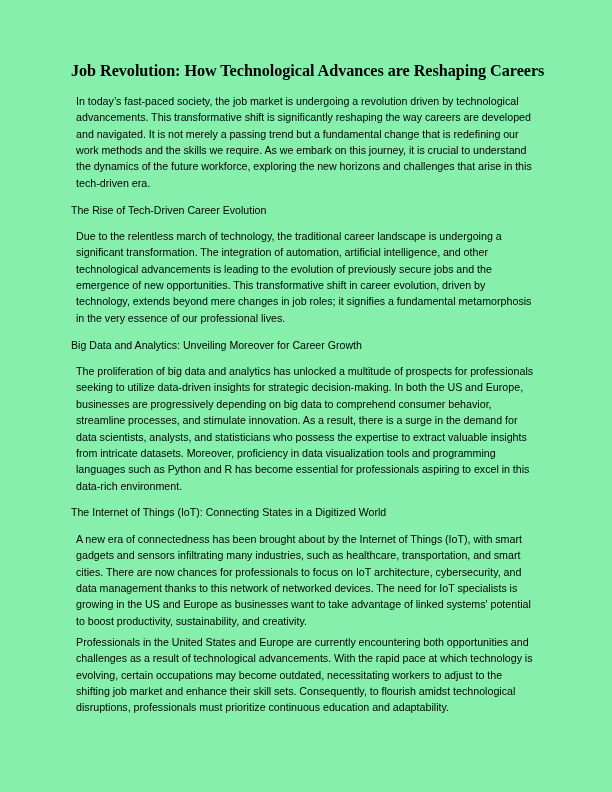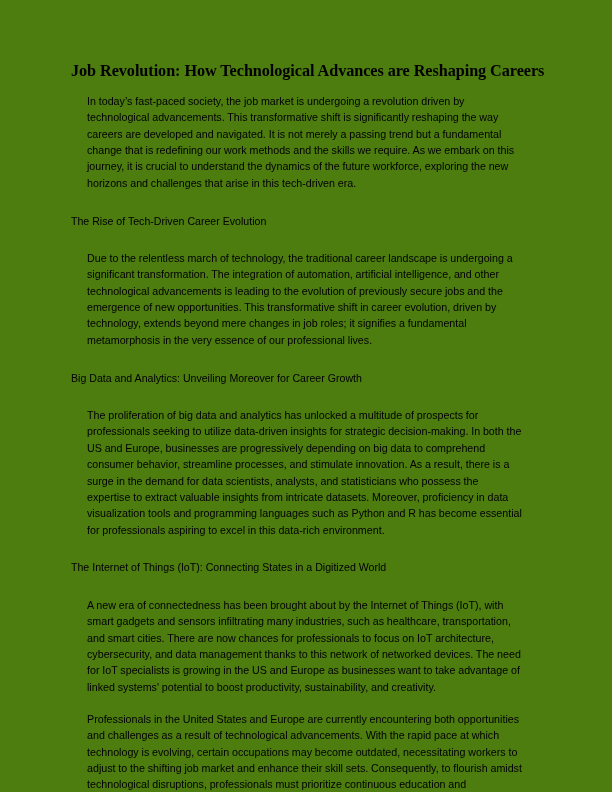--- a/index.html
+++ b/index.html
@@ -20,7 +20,7 @@
     position: relative;
     width: 612px;
     height: 792px;
-    background: #4d7c0f;
+    background: #86efac;
     box-sizing: border-box;
     padding: 62px 72px 0 71px;
   }

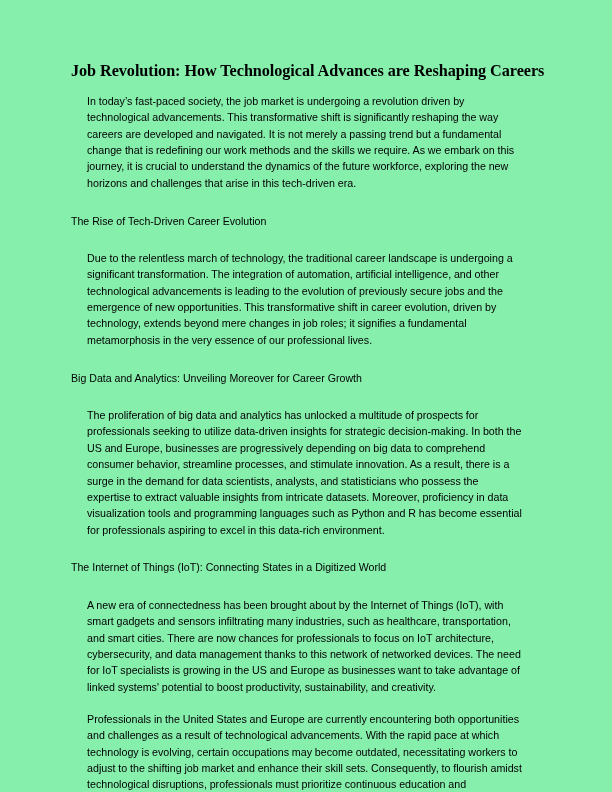--- a/index.html
+++ b/index.html
@@ -52,7 +52,7 @@
     font-size: 10.7px;
     line-height: 16.35px;
     color: #000000;
-    margin: 16px;
+    margin: 5px;
     padding: 0;
     text-align: left;
     word-spacing: -0.15px;

